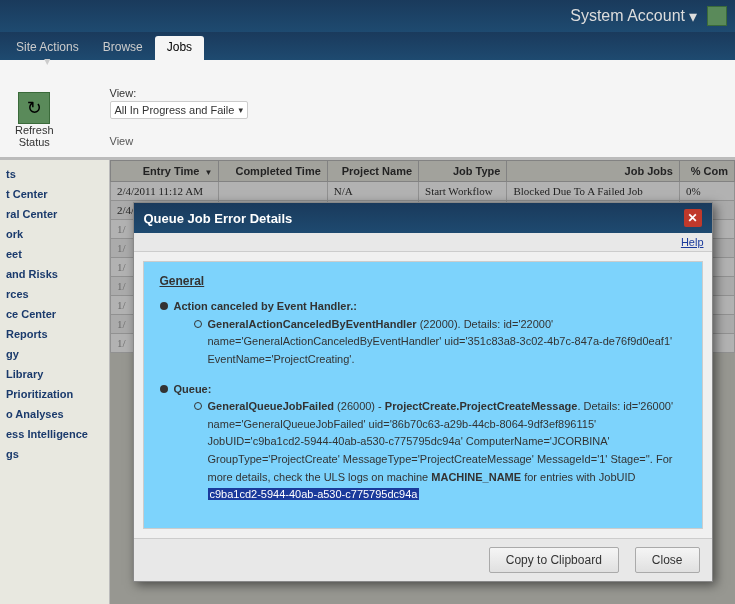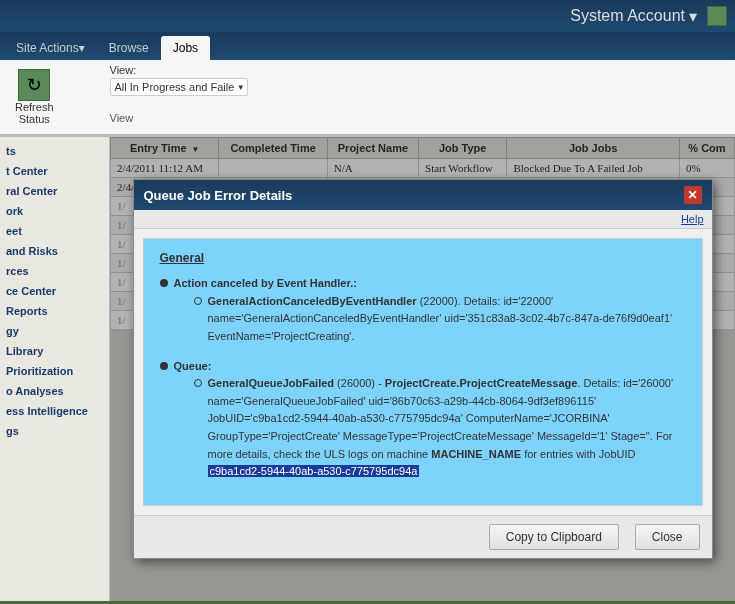--- a/index.html
+++ b/index.html
@@ -60,6 +60,7 @@
       height: 24px;
       display: flex;
       align-items: center;
+      flex-direction: column;
     }
     .ribbon-tab.active {
       background: #f5f5f5;

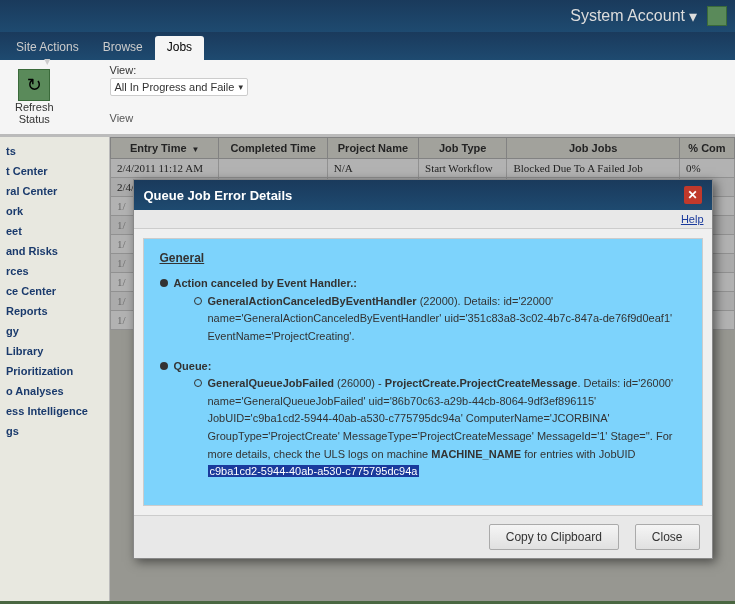--- a/index.html
+++ b/index.html
@@ -80,6 +80,7 @@
       display: flex;
       flex-direction: column;
       align-items: flex-start;
+      margin-top: 23px;
     }
     .ribbon-button {
       display: flex;

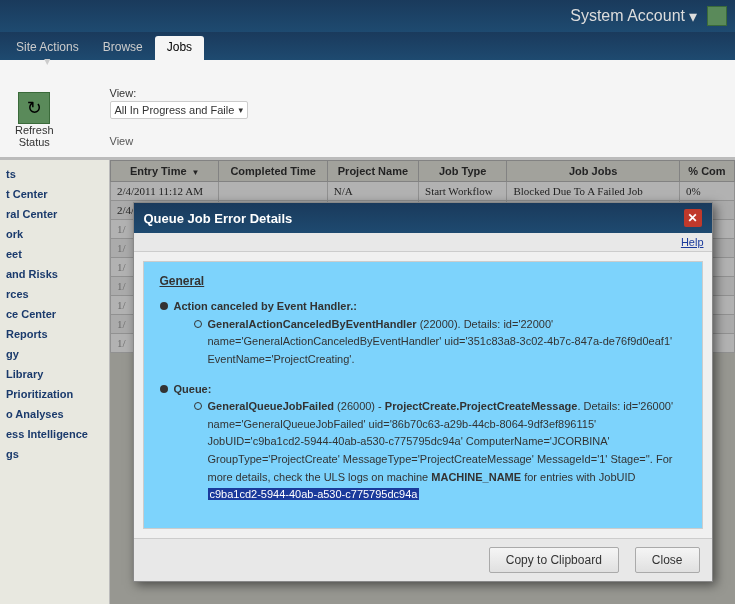--- a/index.html
+++ b/index.html
@@ -166,7 +166,7 @@
       background: #e8e8e0;
       border: 1px solid #bbb;
       padding: 4px 6px;
-      text-align: center;
+      text-align: right;
       font-weight: bold;
       color: #333;
       font-size: 11px;

